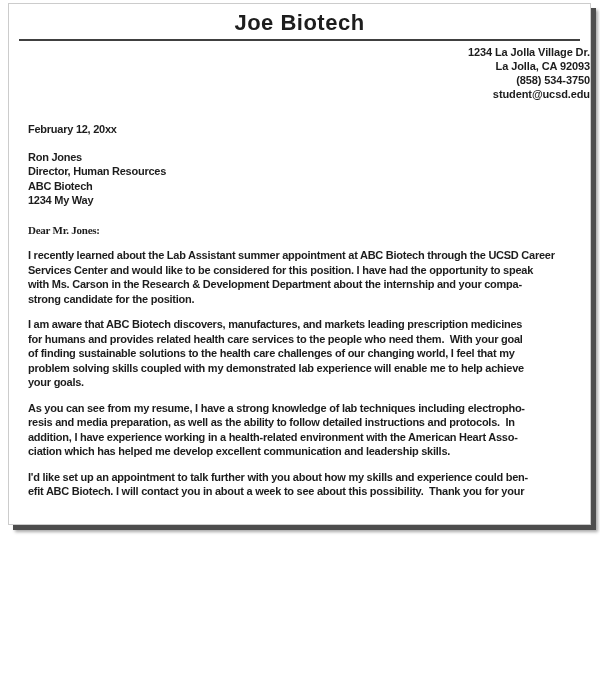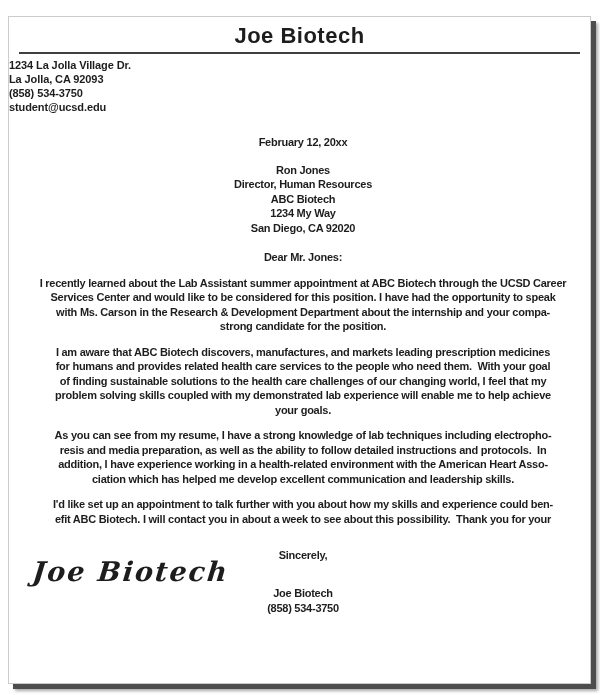--- a/index.html
+++ b/index.html
@@ -14,9 +14,9 @@
   .page {
     position: relative;
     box-sizing: border-box;
-    margin: 16px 0 0 8px;
+    margin: 3px 0 0 8px;
     width: 583px;
-    height: 668px;
+    height: 522px;
     background: #ffffff;
     border: 1px solid #cccccc;
     box-shadow: 5px 5px 0 #4d4d4d, 7px 7px 3px #a9a9a9;

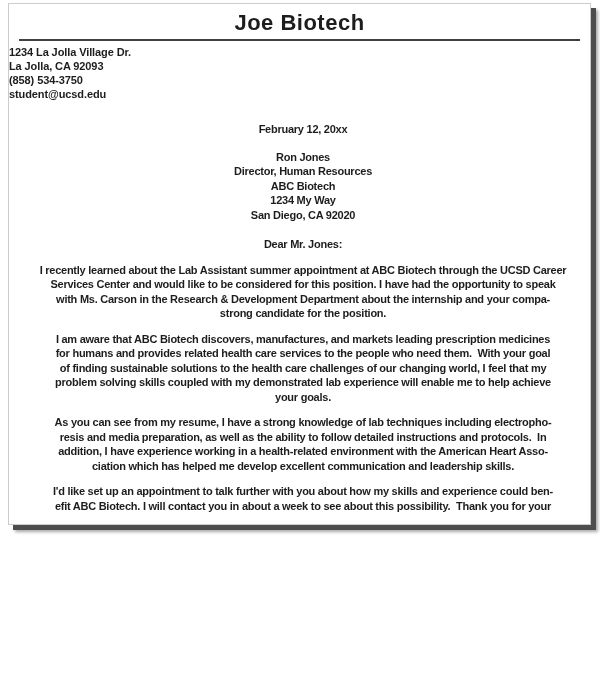--- a/index.html
+++ b/index.html
@@ -37,7 +37,7 @@
     margin: 3px 10px 4px 10px;
   }
   .lh-address div {
-    text-align: left;
+    text-align: right;
     font-size: 11px;
     line-height: 14px;
     letter-spacing: -0.1px;

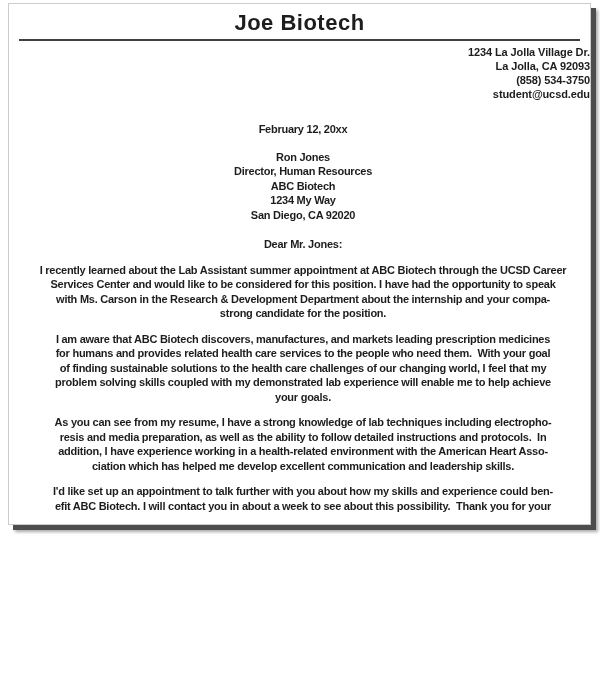--- a/index.html
+++ b/index.html
@@ -48,7 +48,6 @@
     font-size: 11px;
     letter-spacing: -0.25px;
     line-height: 14.5px;
-    text-align: center;
   }
   .date        { margin-top: 21px; }
   .recipient   { margin-top: 13px; }

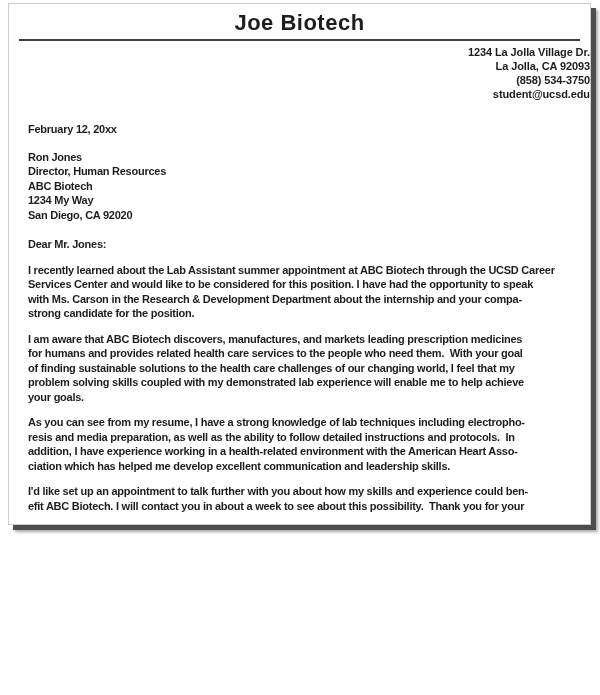--- a/index.html
+++ b/index.html
@@ -91,7 +91,6 @@
       <div>Director, Human Resources</div>
       <div>ABC Biotech</div>
       <div>1234 My Way</div>
-      <div>San Diego, CA 92020</div>
     </div>
 
     <div class="salutation">Dear Mr. Jones:</div>

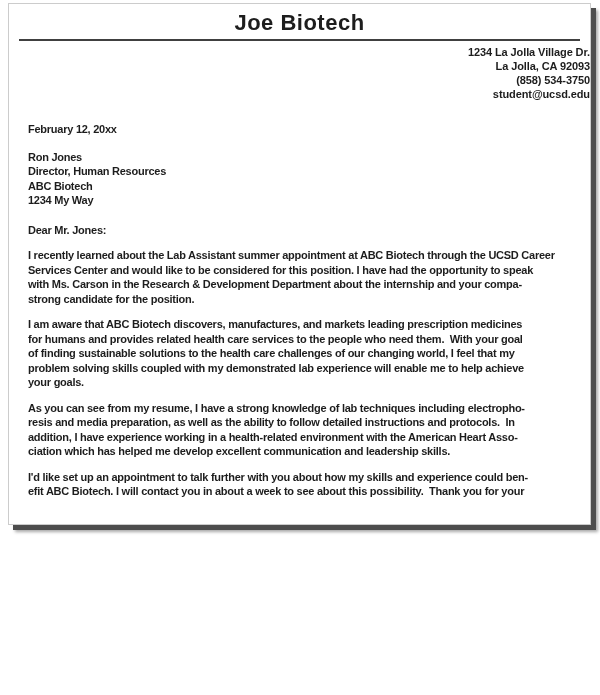--- a/index.html
+++ b/index.html
@@ -51,7 +51,7 @@
   }
   .date        { margin-top: 21px; }
   .recipient   { margin-top: 13px; }
-  .salutation  { margin-top: 15px; }
+  .salutation  { margin-top: 15px; font-family: Liberation Serif, serif; }
   .para        { margin-top: 11px; }
   .para div    { white-space: pre; }
   .closing     { margin-top: 22px; }

